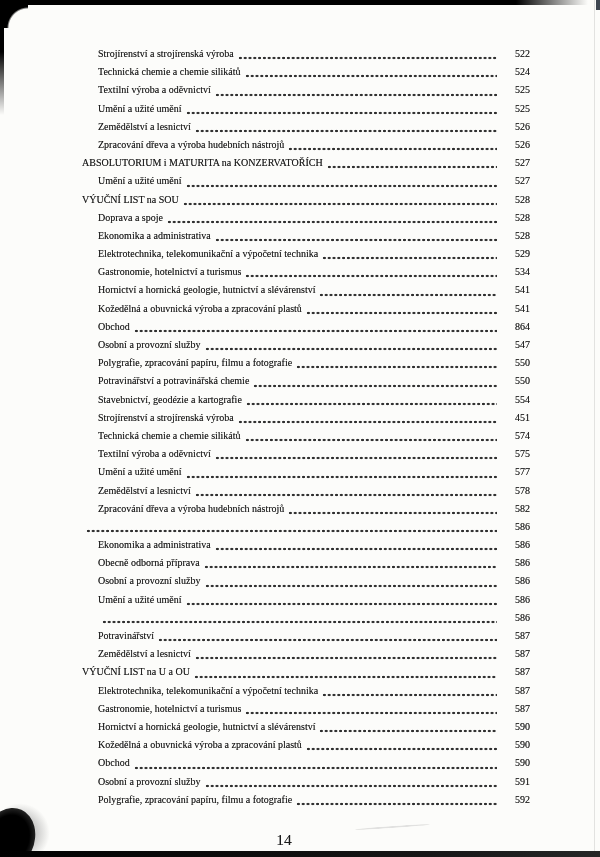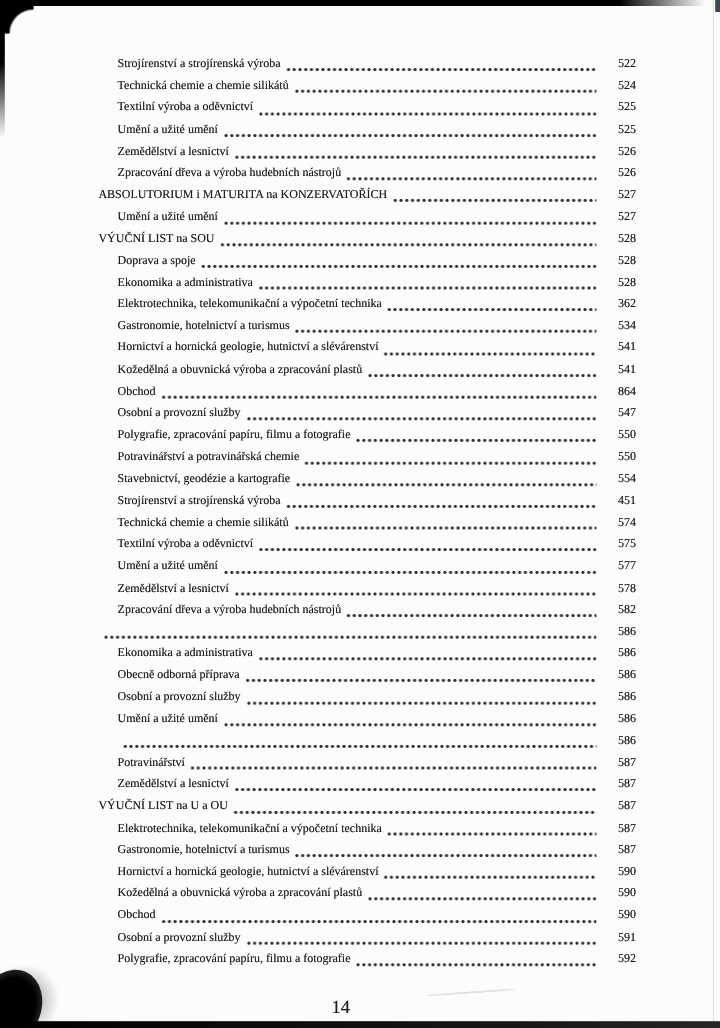--- a/index.html
+++ b/index.html
@@ -190,7 +190,7 @@
     <div class="toc-row lvl1">
       <span class="toc-label">Elektrotechnika, telekomunikační a výpočetní technika</span>
       <span class="toc-leader"></span>
-      <span class="toc-page">362</span>
+      <span class="toc-page">529</span>
     </div>
 
     <div class="toc-row lvl1">

